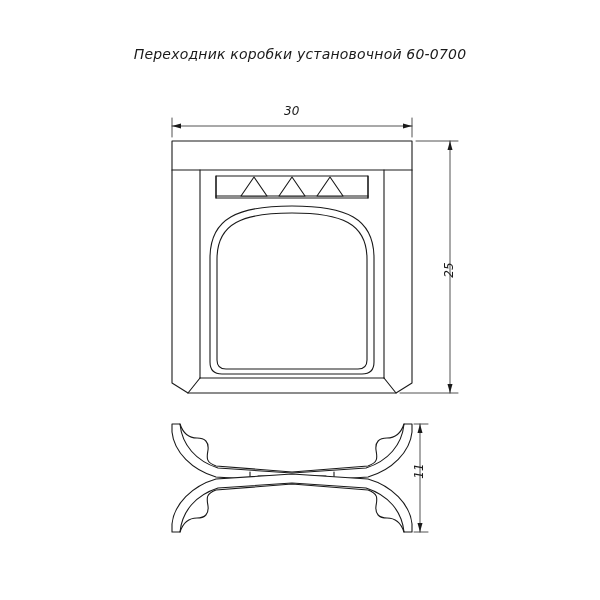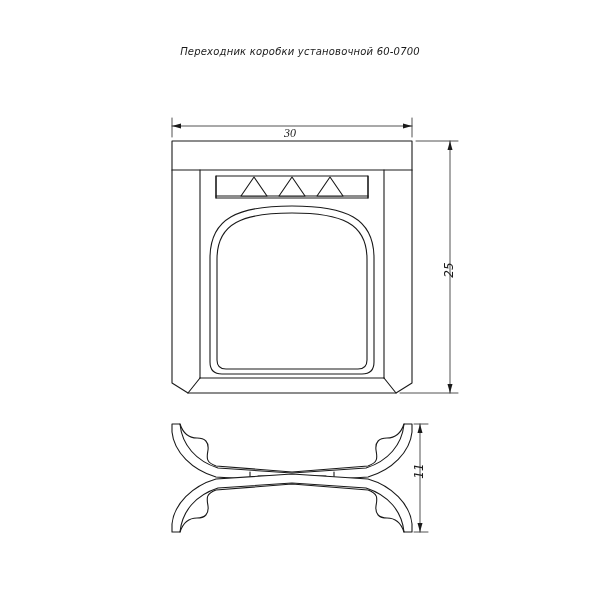--- a/index.html
+++ b/index.html
@@ -26,7 +26,7 @@
     text-align: center;
     font-family: "DejaVu Sans", sans-serif;
     font-style: italic;
-    font-size: 10px;
+    font-size: 14px;
     letter-spacing: 0.2px;
     color: #1a1a1a;
     white-space: nowrap;

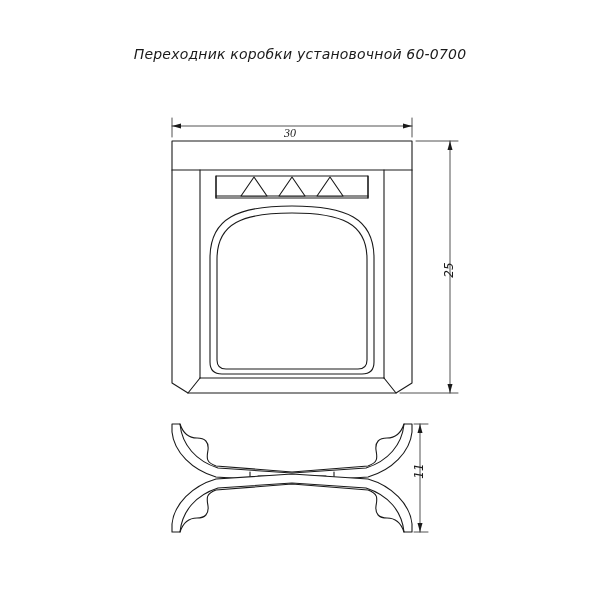--- a/index.html
+++ b/index.html
@@ -45,7 +45,7 @@
     font-size: 12px;
     color: #1a1a1a;
   }
-  .dim-30 { left: 284px; top: 126px; font-family: Liberation Serif, serif; }
+  .dim-30 { left: 284px; top: 104px; }
   .dim-25 { left: 441px; top: 263px; transform: rotate(-90deg); transform-origin: center; }
   .dim-11 { left: 411px; top: 464px; transform: rotate(-90deg); transform-origin: center; }
 </style>

